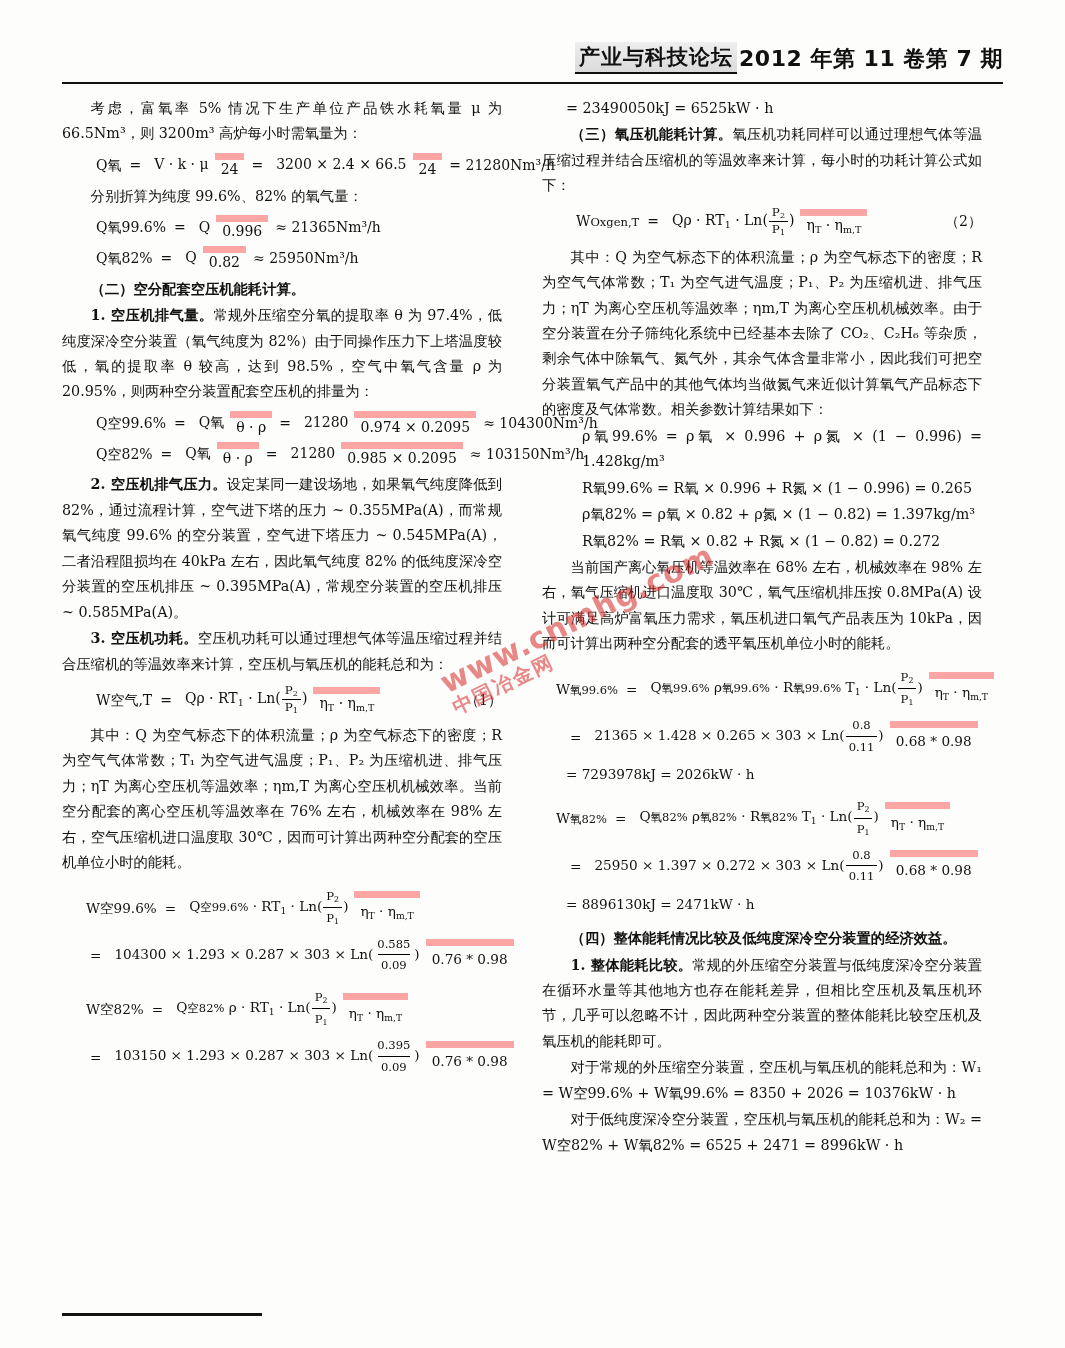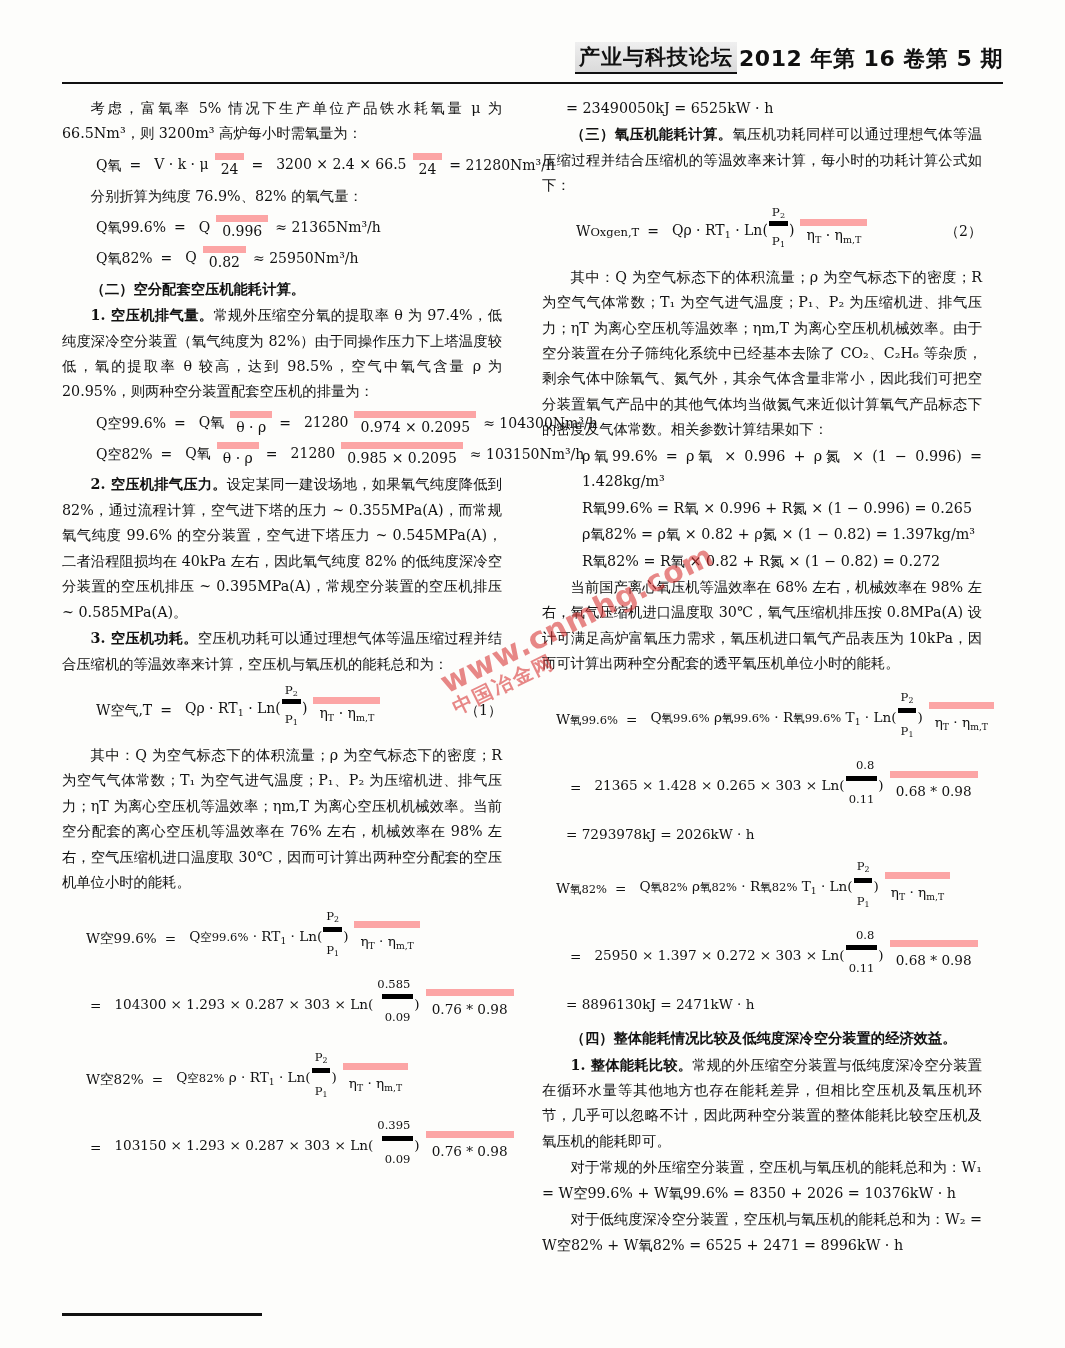--- a/index.html
+++ b/index.html
@@ -120,7 +120,7 @@
 
   <div class="header">
     <span class="hdr-journal">产业与科技论坛</span>
-    <span class="hdr-issue">2012 年第 16 卷第 5 期</span>
+    <span class="hdr-issue">2012 年第 11 卷第 7 期</span>
   </div>
   <div class="hdr-rule"></div>
 

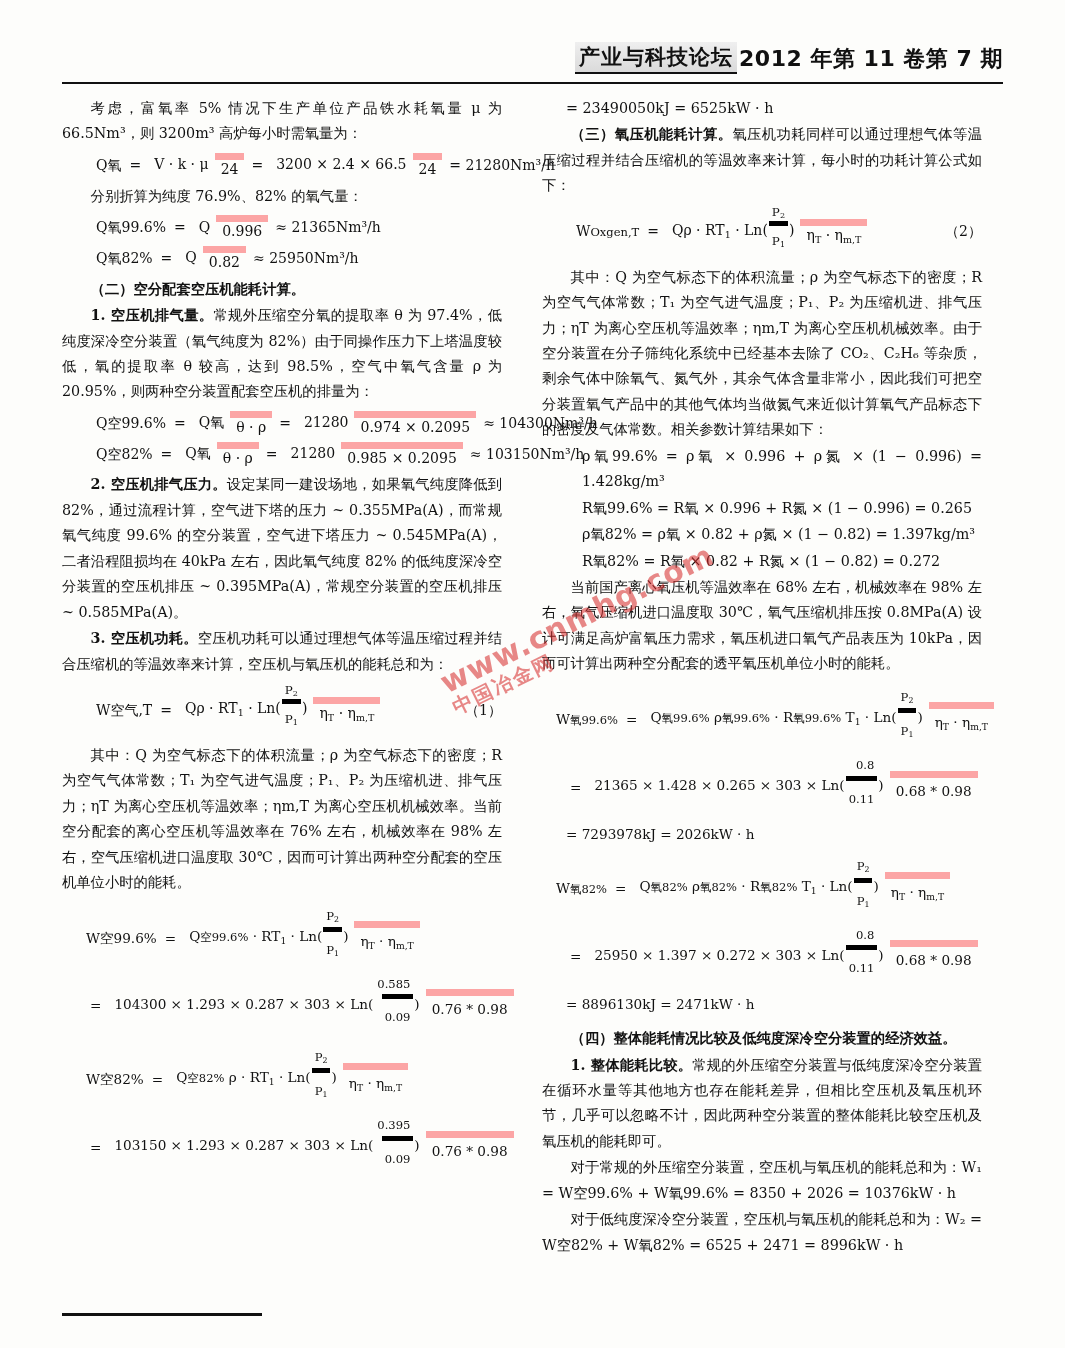--- a/index.html
+++ b/index.html
@@ -145,7 +145,7 @@
         <span class="tail">= 21280Nm³/h</span>
       </div>
 
-      <p class="ind">分别折算为纯度 76.9%、82% 的氧气量：</p>
+      <p class="ind">分别折算为纯度 99.6%、82% 的氧气量：</p>
 
       <div class="eq indent">
         <span class="lhs">Q氧99.6%</span>

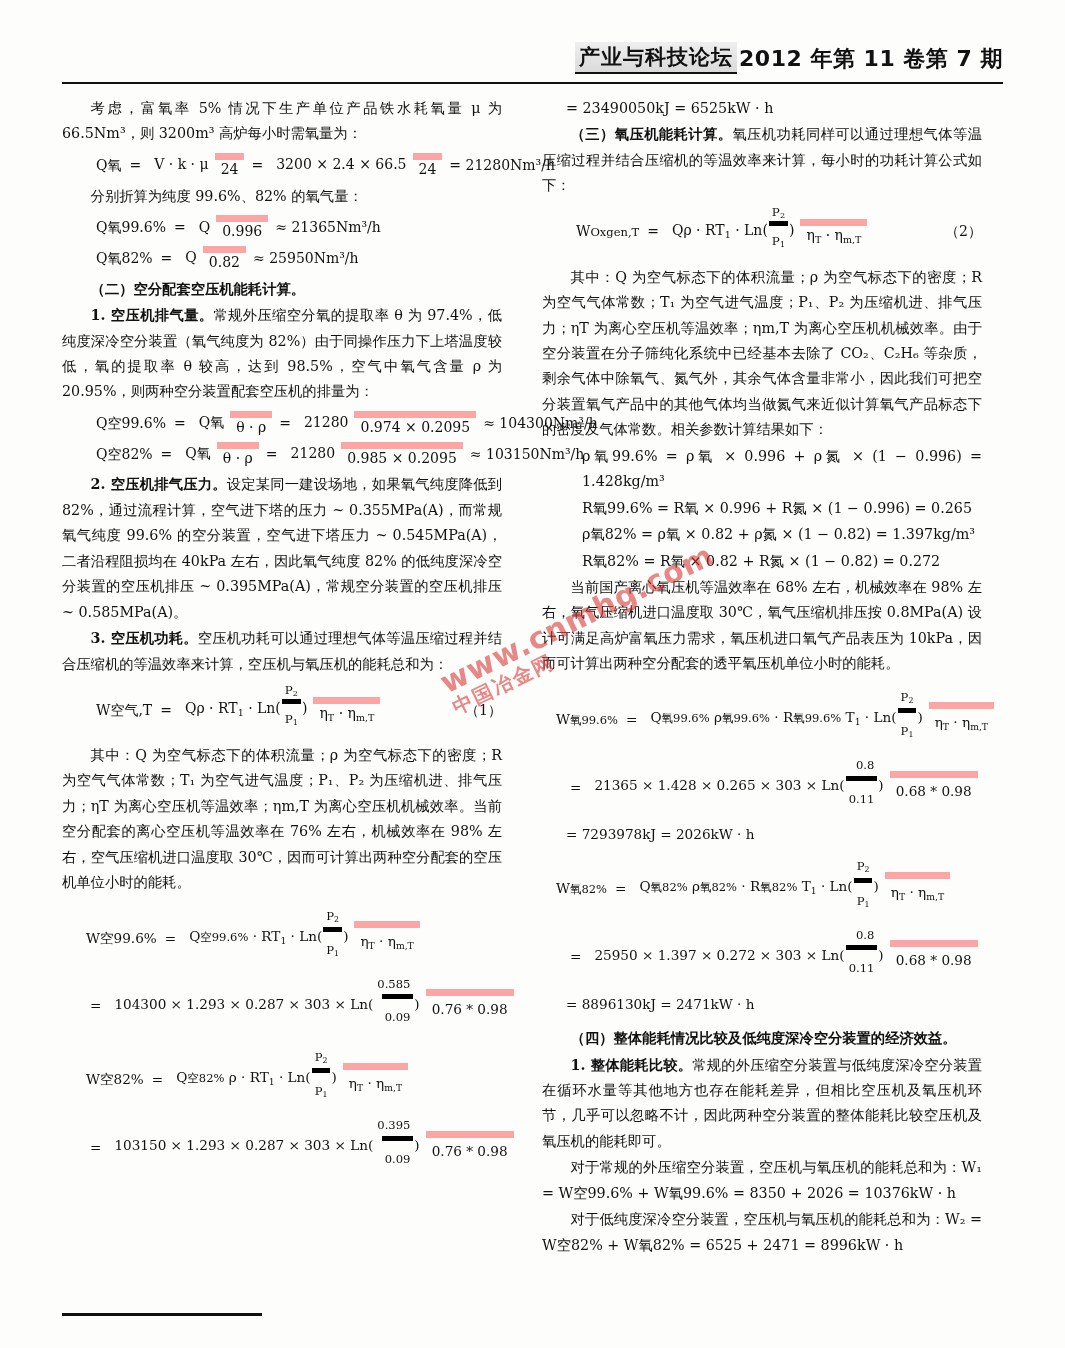--- a/index.html
+++ b/index.html
@@ -87,7 +87,7 @@
   .bigeq .row{display:flex;align-items:center;}
   .bigeq .lead{white-space:nowrap;margin-right:4px;}
   .lnfrac{
-    display:inline-flex;flex-direction:column;align-items:flex-end;
+    display:inline-flex;flex-direction:column;align-items:center;
     vertical-align:middle;font-size:.85em;margin:0 1px;
   }
   .lnfrac .a{padding:0 3px;}

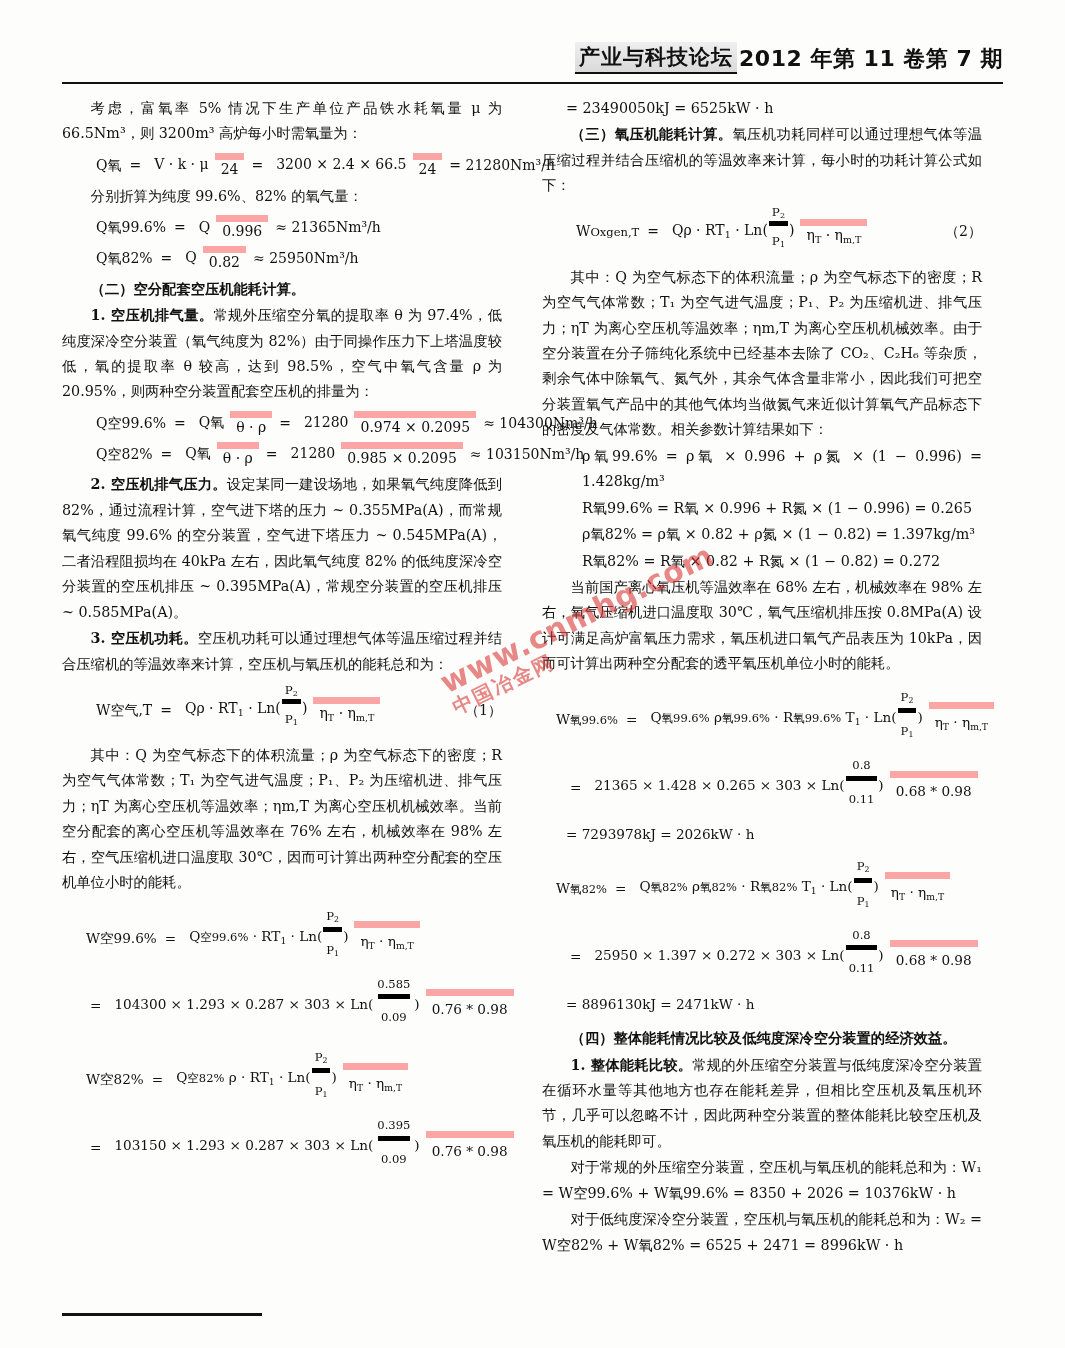--- a/index.html
+++ b/index.html
@@ -91,7 +91,7 @@
     vertical-align:middle;font-size:.85em;margin:0 1px;
   }
   .lnfrac .a{padding:0 3px;}
-  .lnfrac .b{padding:8px 3px;border-top:5px solid #000000;}
+  .lnfrac .b{padding:0 3px;border-top:1px solid #000000;}
   
   .footrule{
     position:absolute;left:62px;bottom:32px;width:200px;height:3px;background:#111;

